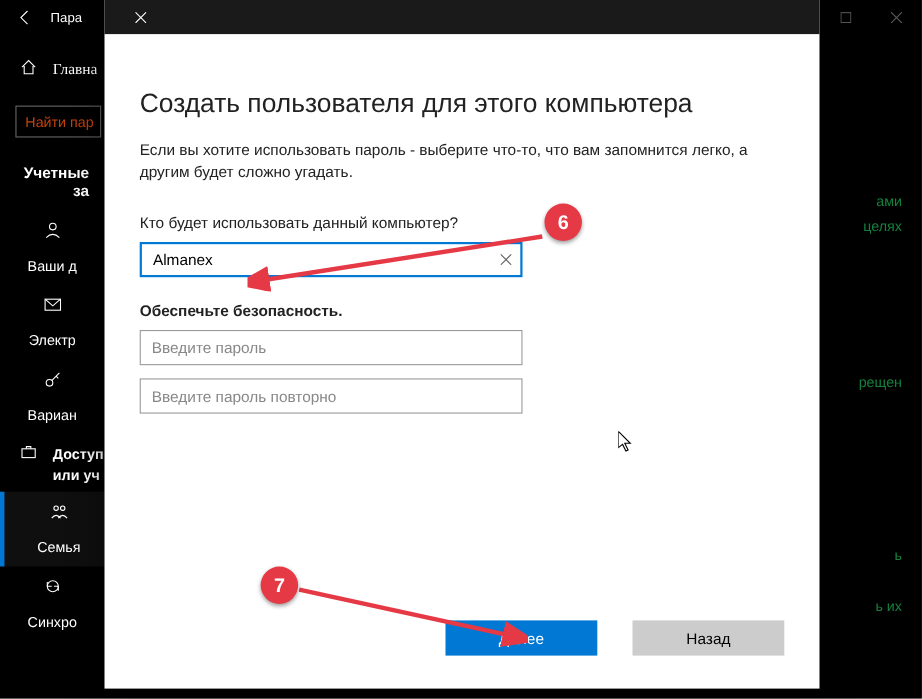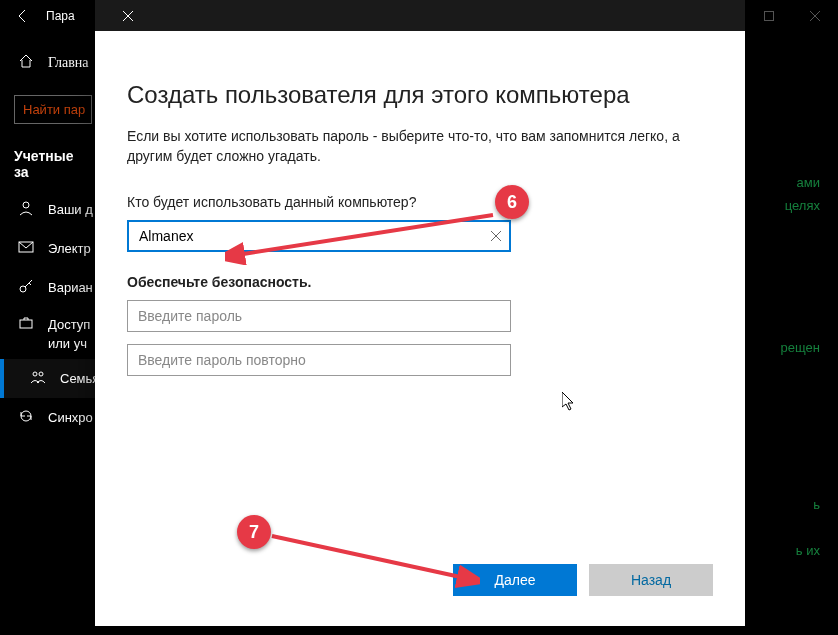--- a/index.html
+++ b/index.html
@@ -45,7 +45,7 @@
       white-space: nowrap; overflow: hidden;
     }
     .bg-section-title {
-      padding: 10px 14px; font-size: 14px; font-weight: 600;
+      padding: 10px 14px; font-size: 14px; font-weight: 600; text-align: right;
     }
     .bg-nav-item {
       display: flex; align-items: center; padding: 10px 18px; gap: 14px;

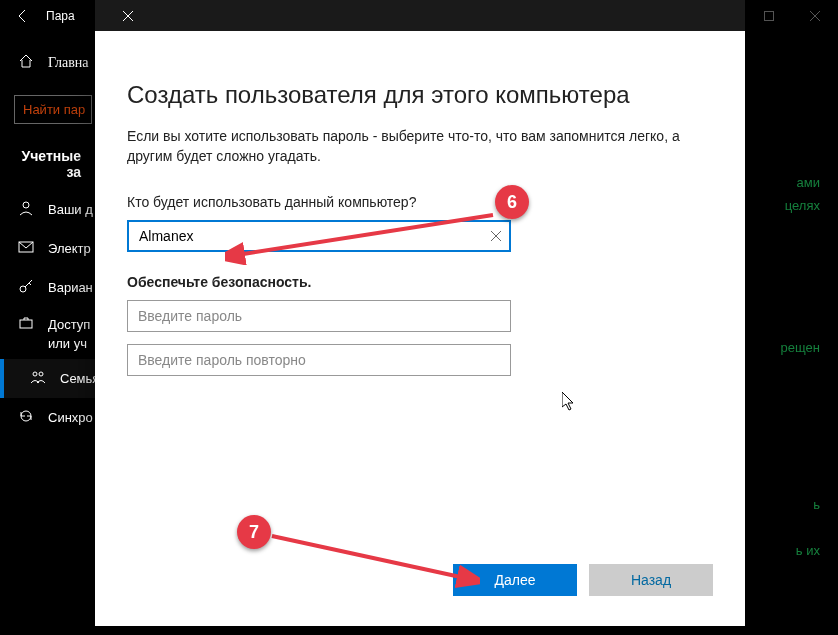--- a/index.html
+++ b/index.html
@@ -50,7 +50,7 @@
     .bg-nav-item {
       display: flex; align-items: center; padding: 10px 18px; gap: 14px;
       font-size: 13px; color: #fff;
-      white-space: nowrap; overflow: hidden;
+      white-space: nowrap; overflow: hidden; flex-direction: column;
     }
     .bg-nav-item.active {
       border-left: 4px solid #0078d4; padding-left: 26px;

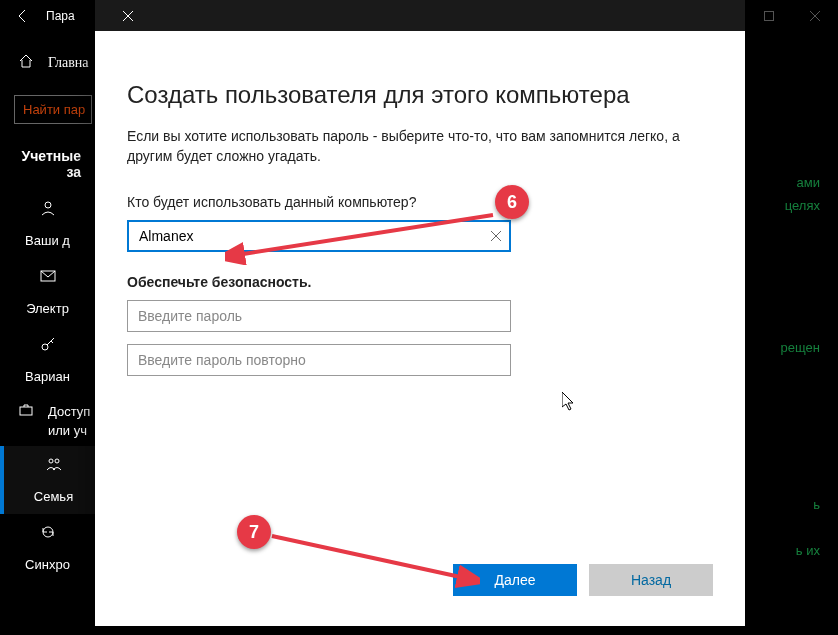--- a/index.html
+++ b/index.html
@@ -91,7 +91,7 @@
     }
     .field-label.bold { font-weight: 600; margin-top: 22px; }
     .input-wrapper {
-      position: relative; width: 384px;
+      position: relative; width: 348px;
     }
     .text-input {
       width: 100%; height: 32px; border: 1px solid #999;

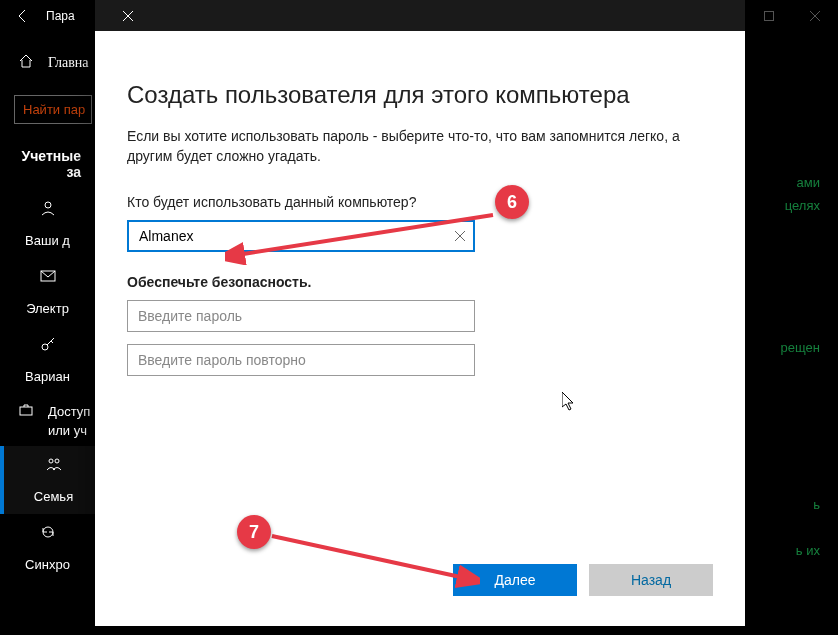--- a/index.html
+++ b/index.html
@@ -193,7 +193,7 @@
           </svg></span>
       <span>Вариан</span>
     </div>
-    <div class="bg-nav-item" style="flex-direction:column; align-items:flex-start; gap:2px; padding-top:8px; padding-bottom:8px;">
+    <div class="bg-nav-item" style="flex-direction:column; align-items:flex-start; gap:2px; padding-top:8px; padding-bottom:8px;font-weight:bold;">
       <div style="display:flex; gap:14px; align-items:center;">
         <span><svg width="16" height="16" viewBox="0 0 16 16">
               <rect x="2" y="5" width="12" height="8" stroke="#fff" fill="none"></rect>

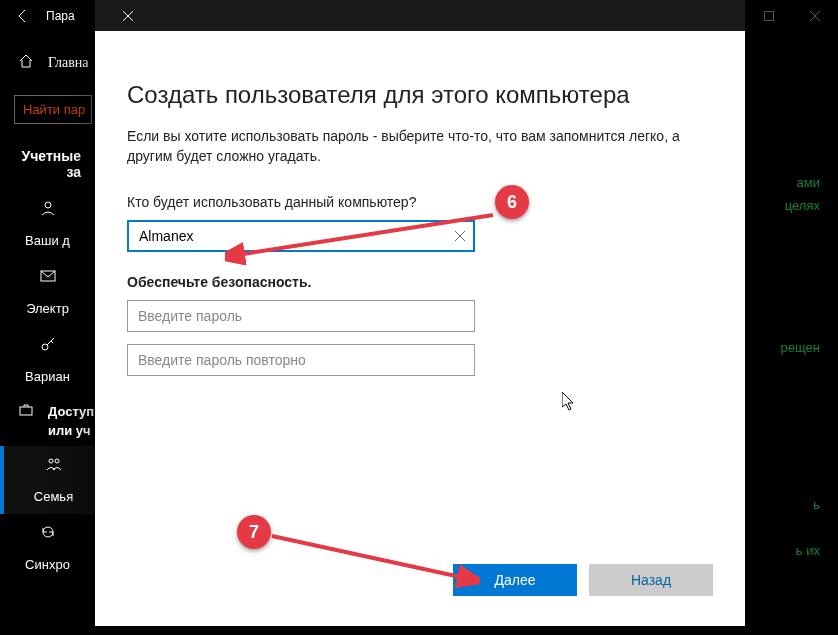--- a/index.html
+++ b/index.html
@@ -111,7 +111,7 @@
       position: absolute; bottom: 30px; right: 32px; display: flex; gap: 12px;
     }
     .btn {
-      width: 124px; height: 32px; border: none; font-size: 14px; cursor: pointer;
+      width: 138px; height: 32px; border: none; font-size: 14px; cursor: pointer; margin-left: 20px;
     }
     .btn-primary { background: #0078d4; color: #fff; }
     .btn-secondary { background: #ccc; color: #0369a1; }

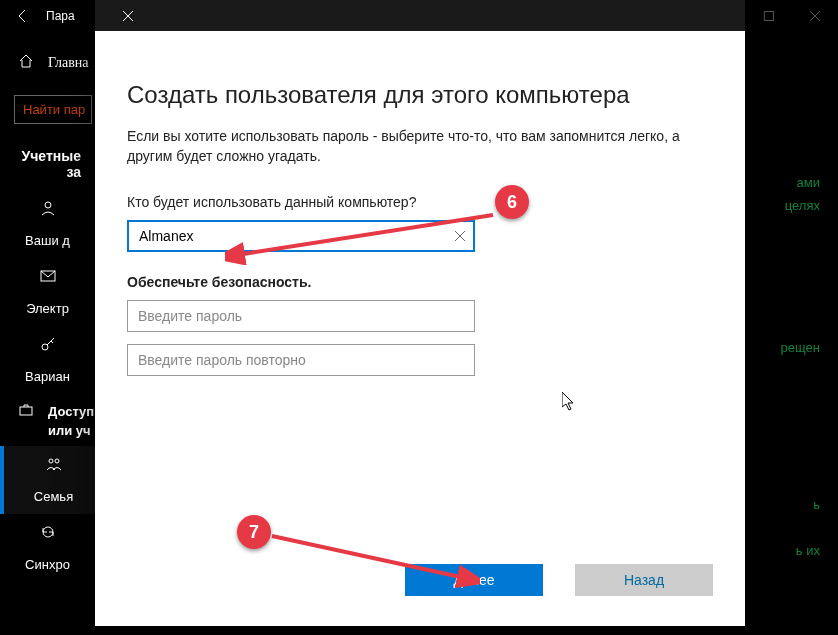--- a/index.html
+++ b/index.html
@@ -114,7 +114,7 @@
       width: 138px; height: 32px; border: none; font-size: 14px; cursor: pointer; margin-left: 20px;
     }
     .btn-primary { background: #0078d4; color: #fff; }
-    .btn-secondary { background: #ccc; color: #0369a1; }
+    .btn-secondary { background: #ccc; color: #000000; }
 
     
     .badge {

